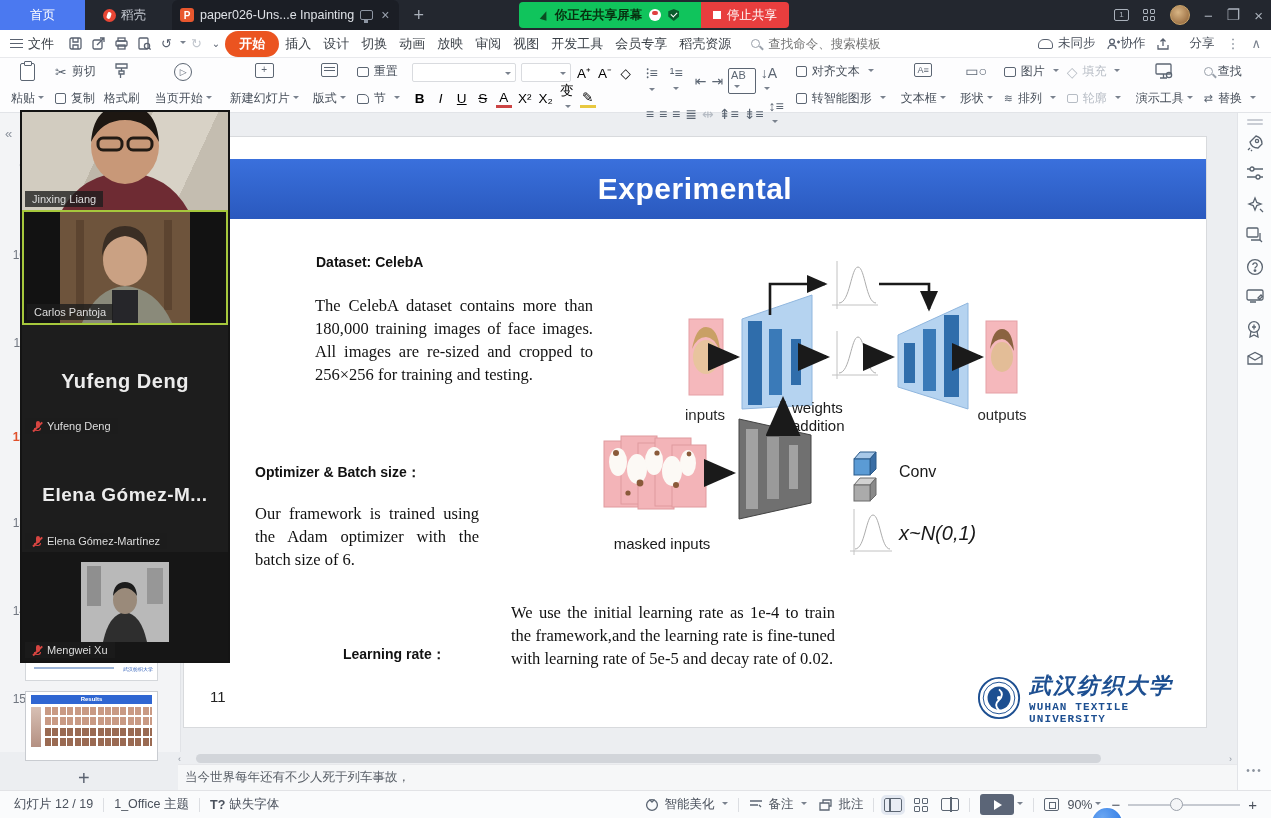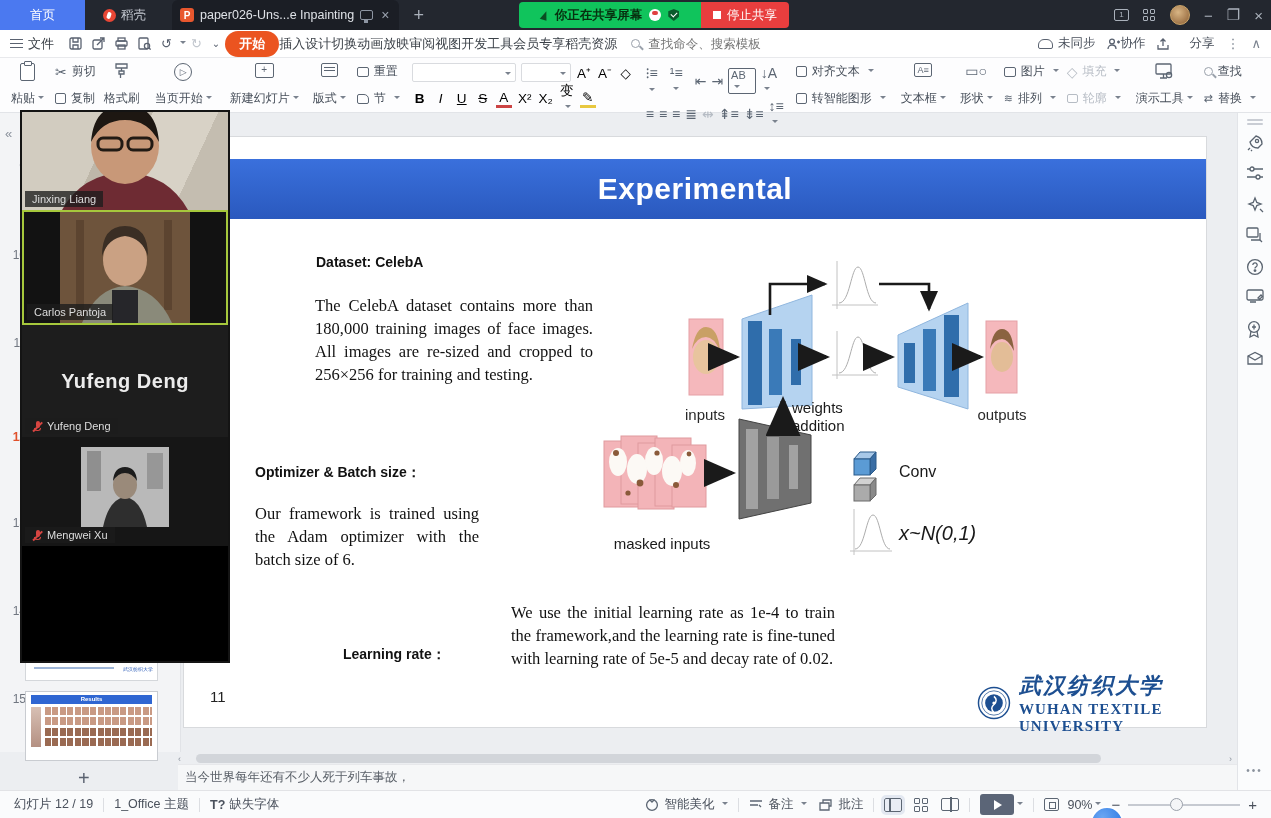--- a/index.html
+++ b/index.html
@@ -44,7 +44,7 @@
   .ham:after{content:"";position:absolute;left:0;top:2.6px;width:13px;height:1.6px;background:#5a6270}
   .qi{color:#5a6270;font-size:13px;margin:0 5px}
   .qi svg{display:block}
-  .mtab{padding:4px 0;color:#3b4148}
+  .mtab{padding:4px 6px;color:#3b4148}
   .mtab.active{background:#eb5420;color:#fff;border-radius:13px;padding:4px 14px;font-weight:bold}
   .msearch{display:flex;align-items:center;gap:6px;margin-left:14px;color:#9aa1ab}
   .mag{width:9px;height:9px;border:1.5px solid #9aa1ab;border-radius:50%;position:relative;display:inline-block}

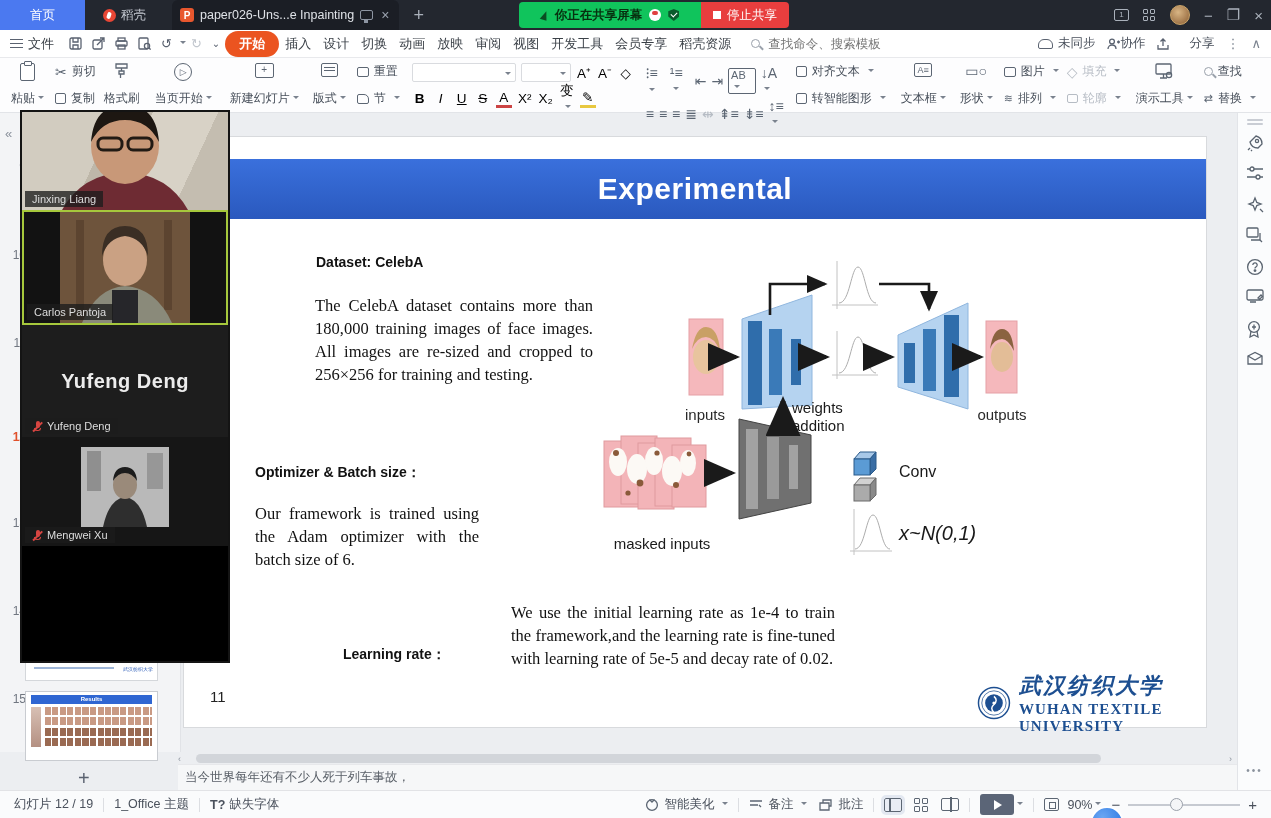--- a/index.html
+++ b/index.html
@@ -620,6 +620,16 @@
           <span>Yufeng Deng</span>
         </span>
     </div>
+    <div class="vcell" style="height:115px">
+      <div class="bigname" style="font-size:19px">Elena  Gómez-M...</div>
+      <span class="vname">
+          <span class="micoff">
+            <i></i>
+            <em></em>
+          </span>
+          <span>Elena Gómez-Martínez</span>
+        </span>
+    </div>
     <div class="vcell" style="height:109px;background:#161616">
       <svg width="88" height="80" viewBox="0 0 88 80" style="display:block;margin:10px auto 0">
         <rect x="0" y="0" width="88" height="80" fill="#b9b9b9"></rect>

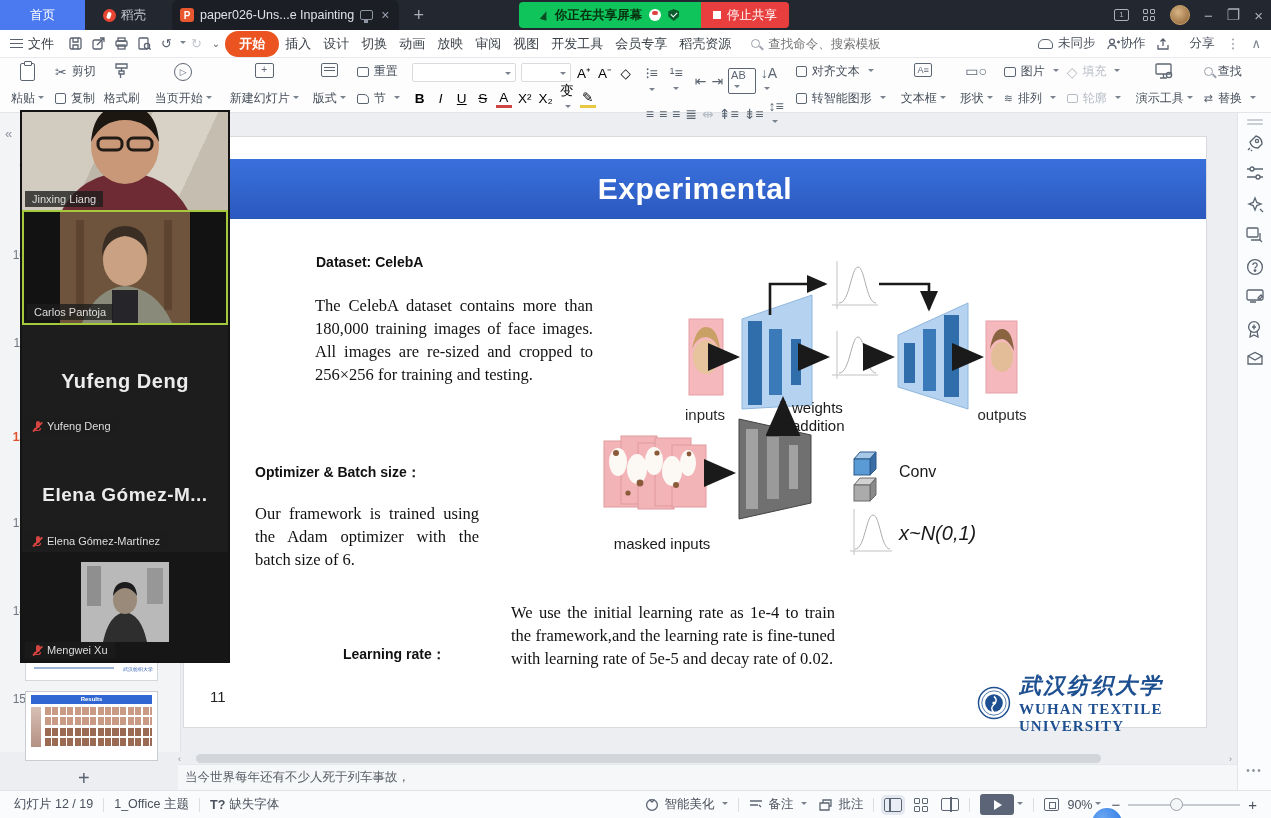--- a/index.html
+++ b/index.html
@@ -97,7 +97,7 @@
   .pagenum{position:absolute;left:26px;top:551px;font-size:15px;color:#222}
   .logo{position:absolute;left:793px;top:534px;display:flex;align-items:center;gap:8px}
   .logo-cn{font-weight:bold;font-size:22px;color:#1d4f91;font-style:italic;letter-spacing:2px;font-family:"Liberation Serif",serif}
-  .logo-en{font-size:15px;font-weight:bold;color:#1d4f91;letter-spacing:1.1px;font-family:Liberation Serif, serif}
+  .logo-en{font-size:11px;font-weight:bold;color:#1d4f91;letter-spacing:1.1px;font-family:Liberation Mono, monospace}
 
   
   #video{position:absolute;left:20px;top:110px;width:210px;height:553px;background:#000;border:2px solid #141414;z-index:30}

